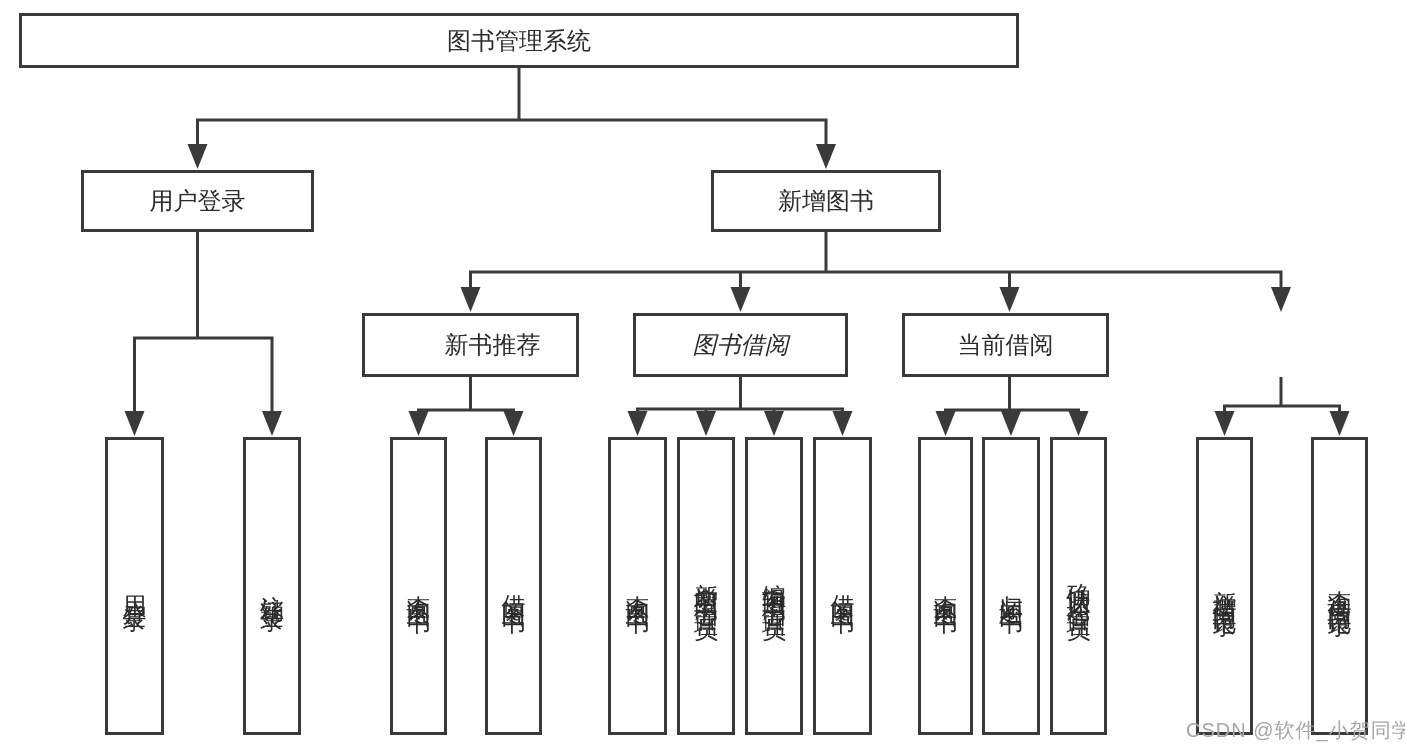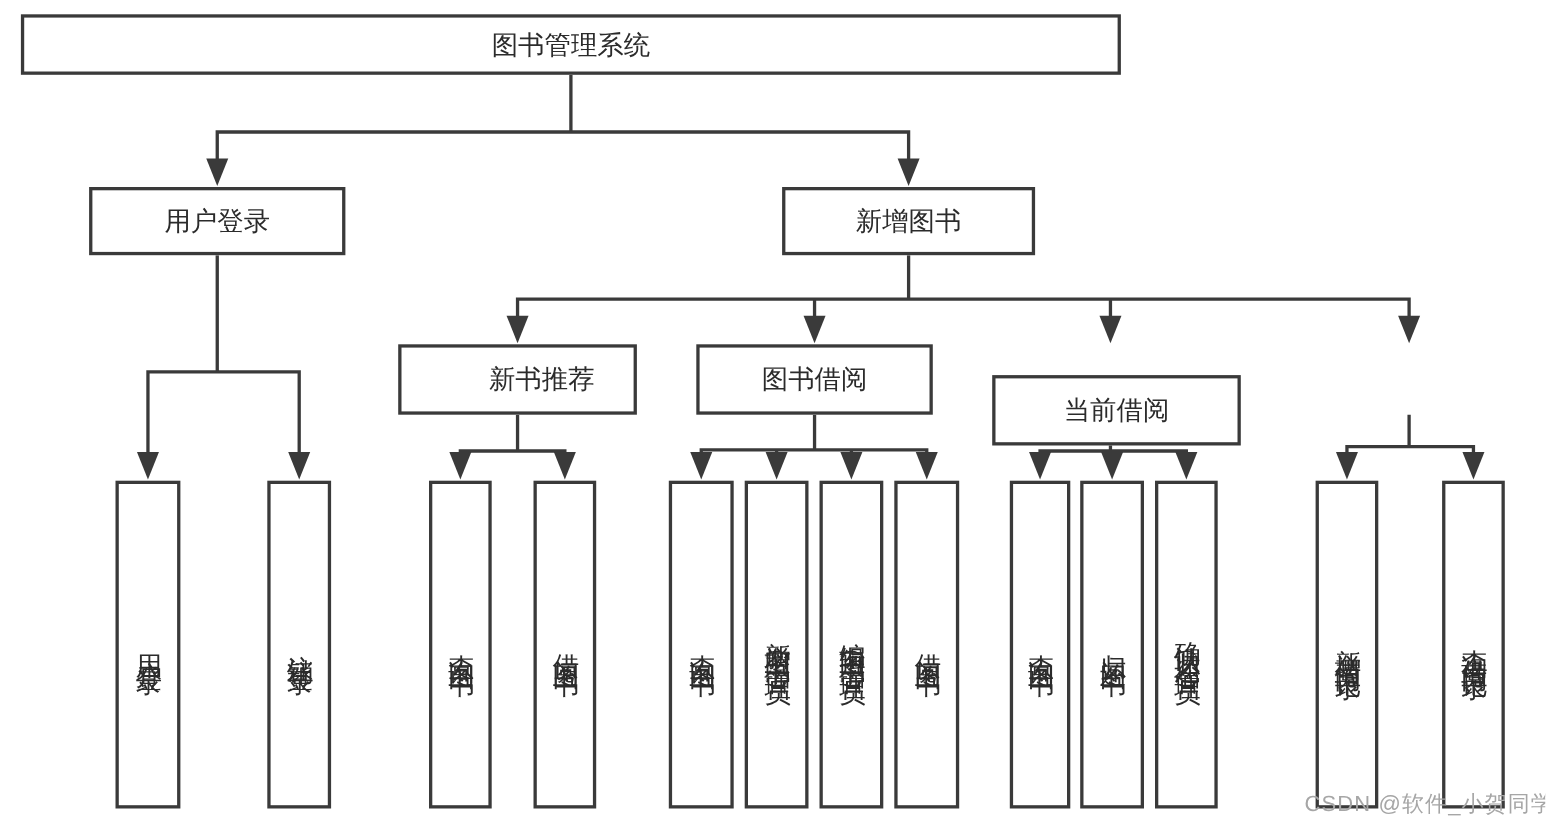--- a/index.html
+++ b/index.html
@@ -113,7 +113,7 @@
   <div class="box pos-l2b" style="border-color: rgb(58, 58, 58); background: rgb(255, 255, 255); color: rgb(43, 43, 43);">新增图书</div>
 
   <div class="box pos-l3a" style="border-color: rgb(58, 58, 58); background: rgb(255, 255, 255); color: rgb(43, 43, 43);">新书推荐</div>
-  <div class="box pos-l3b" style="border-color: rgb(58, 58, 58); background: rgb(255, 255, 255); color: rgb(43, 43, 43);">图书借阅</div>
+  <div class="box pos-l3b" style="border-color: rgb(58, 58, 58); background: rgb(255, 255, 255); color: rgb(43, 43, 43); font-style: italic;">图书借阅</div>
   <div class="box pos-l3c" style="border-color: rgb(58, 58, 58); background: rgb(255, 255, 255); color: rgb(43, 43, 43);">当前借阅</div>
 
   <div class="box v leaf pos-f1" style="border-color: rgb(58, 58, 58); background: rgb(255, 255, 255); color: rgb(43, 43, 43);">用户登录</div>

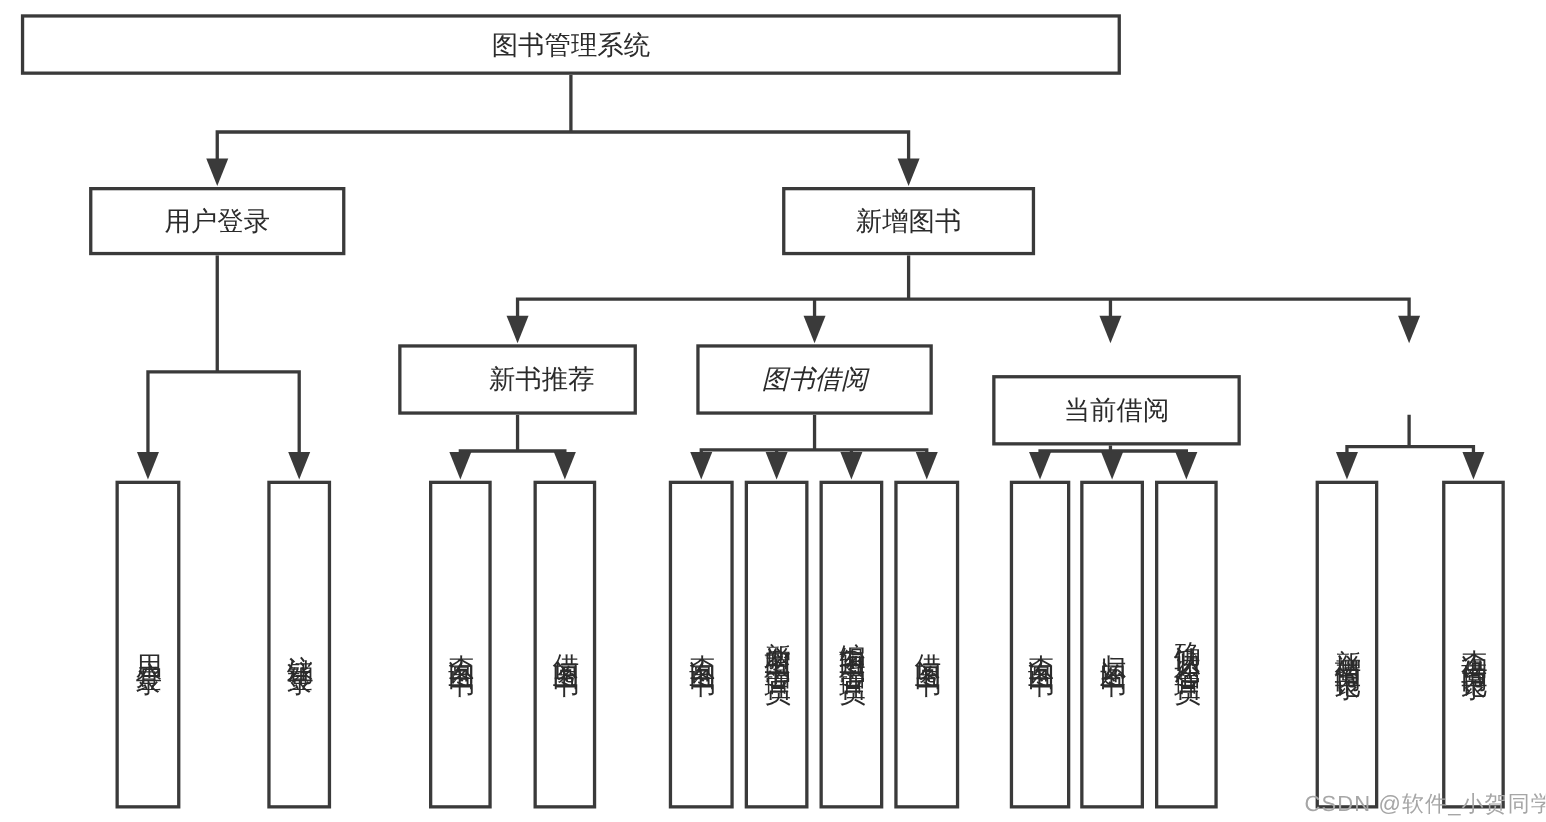--- a/index.html
+++ b/index.html
@@ -28,7 +28,7 @@
   .pos-l2b  { left:711px; top:170px; width:230px;  height:62px; }
   .pos-l3a  { left:362px; top:313px; width:217px;  height:64px;padding-left:44px; }
   .pos-l3b  { left:633px; top:313px; width:215px;  height:64px; }
-  .pos-l3c  { left:902px; top:313px; width:226px;  height:64px;margin-top:28px; }
+  .pos-l3c  { left:902px; top:313px; width:207px;  height:64px; }
   .pos-l3d  { left:1172px;top:313px; width:218px;  height:64px; }
 
   .leaf { top:437px; height:298px; }

